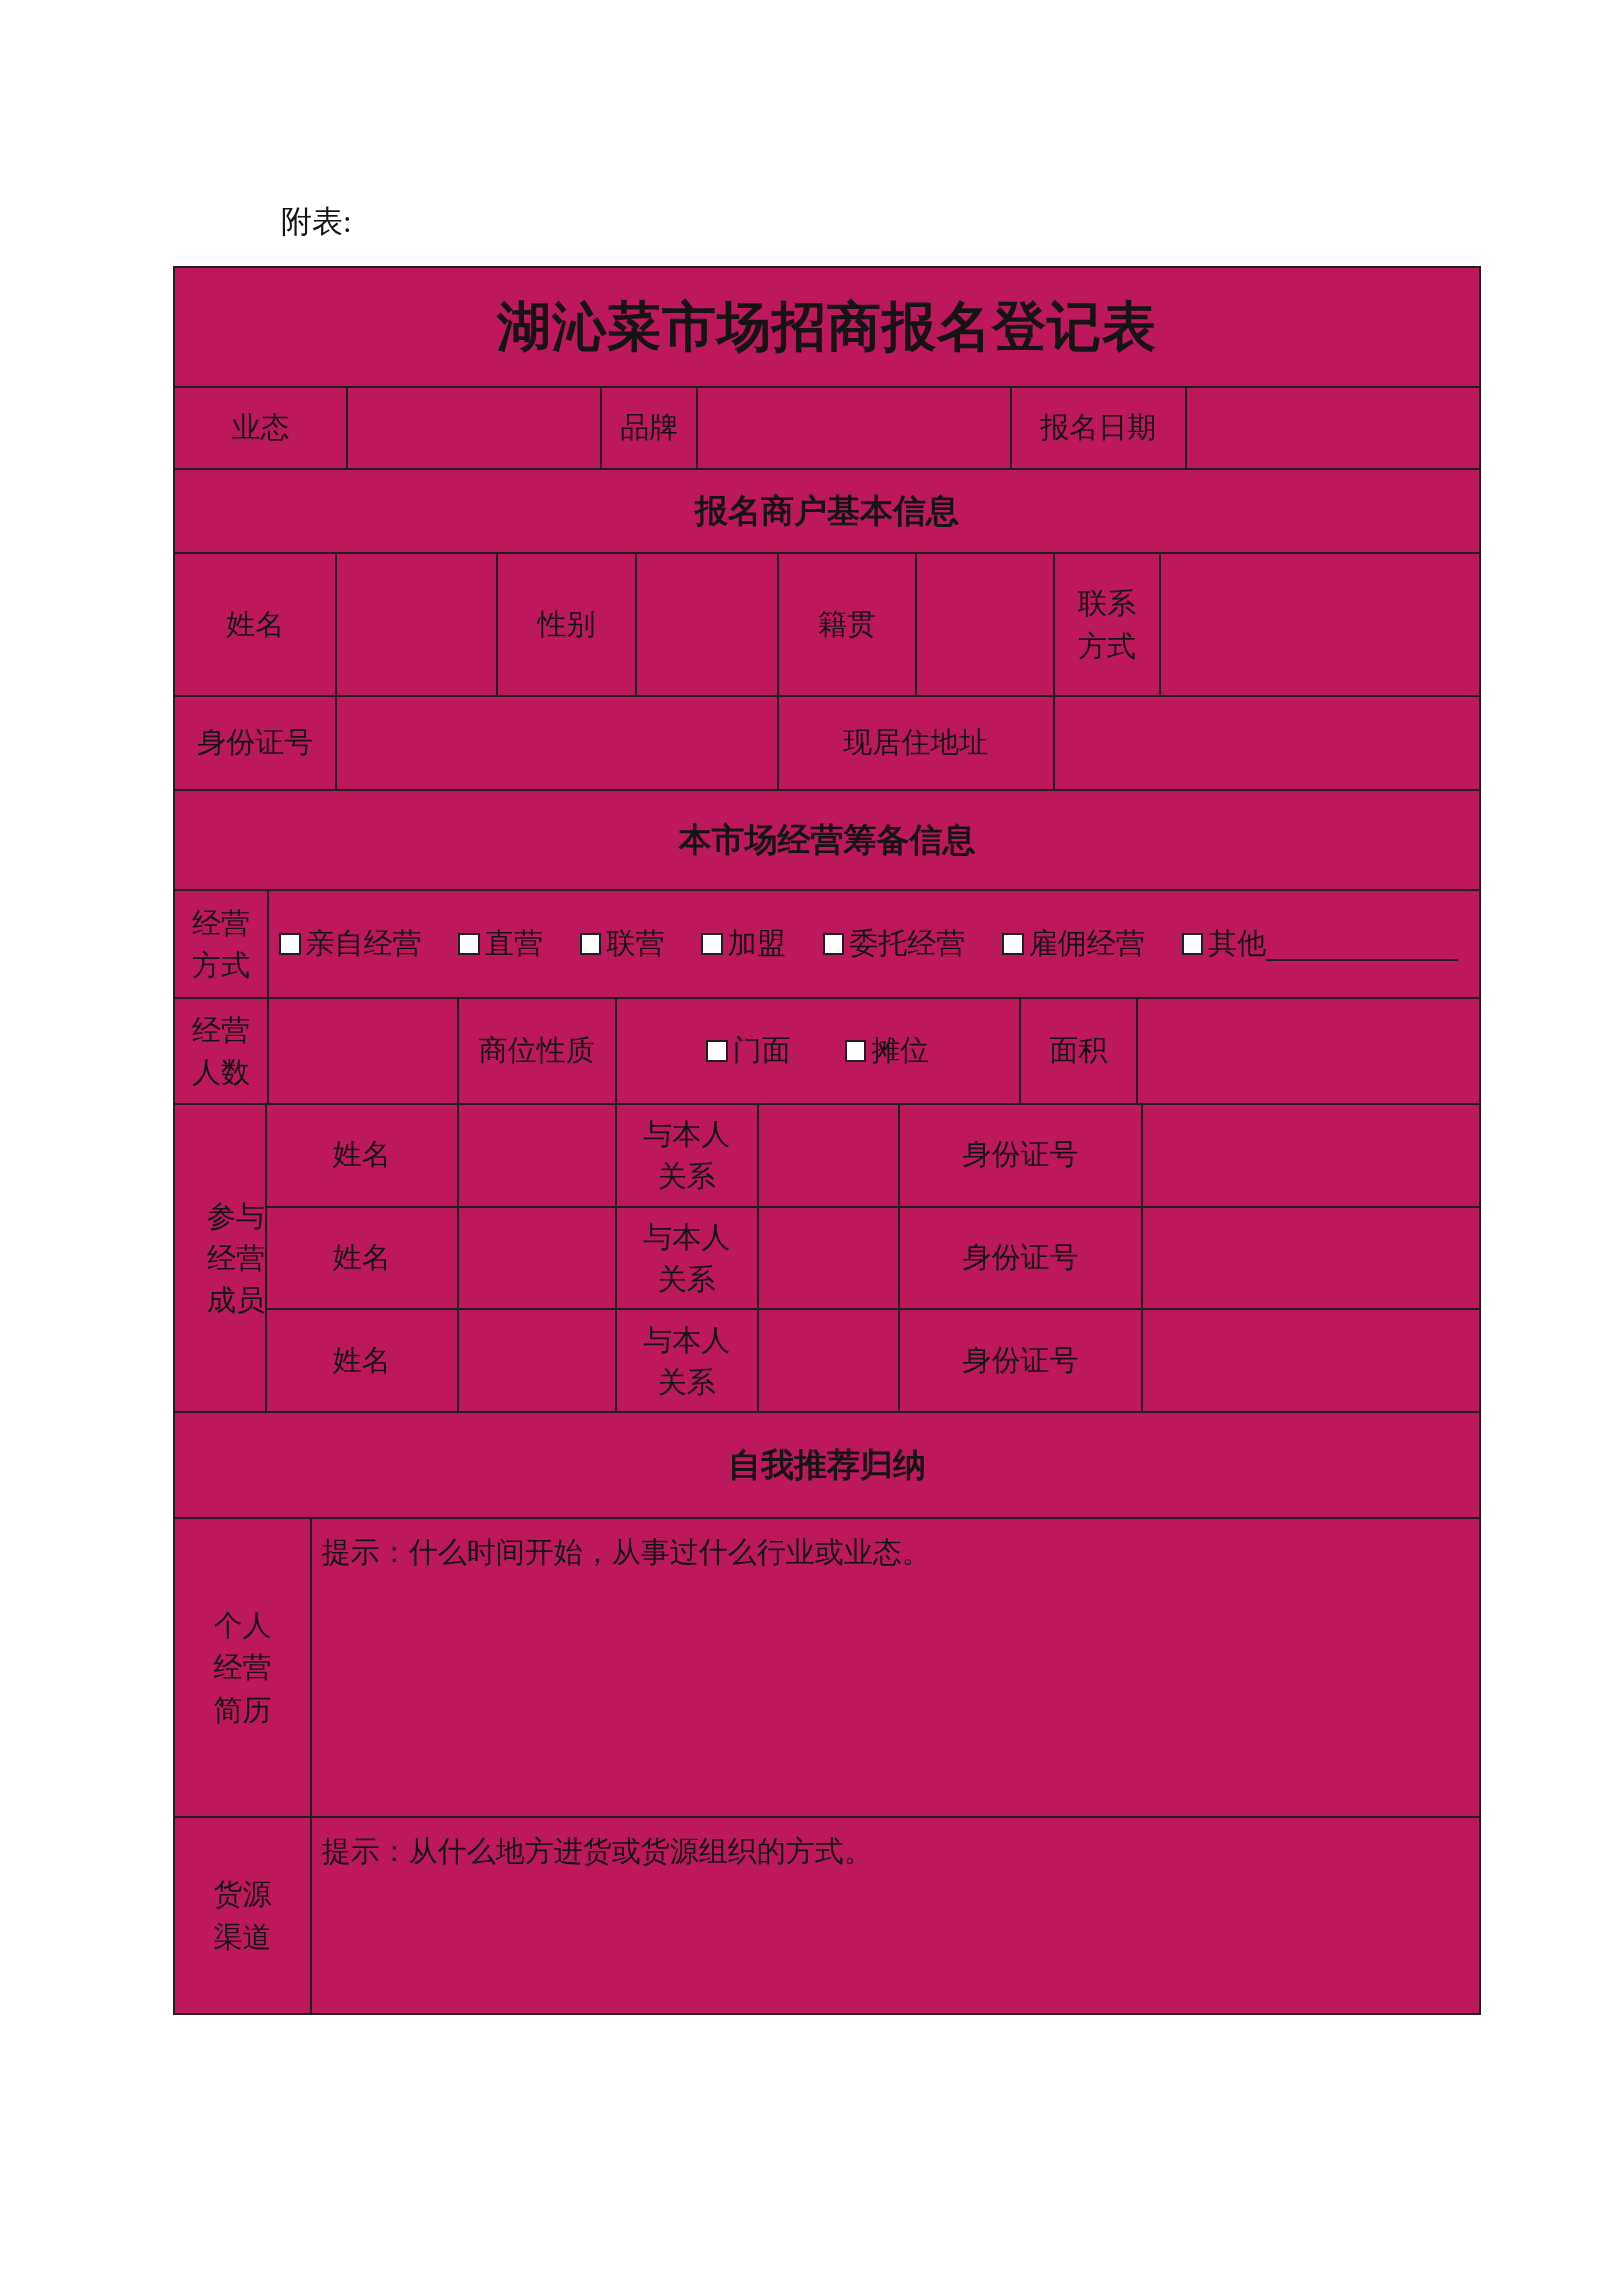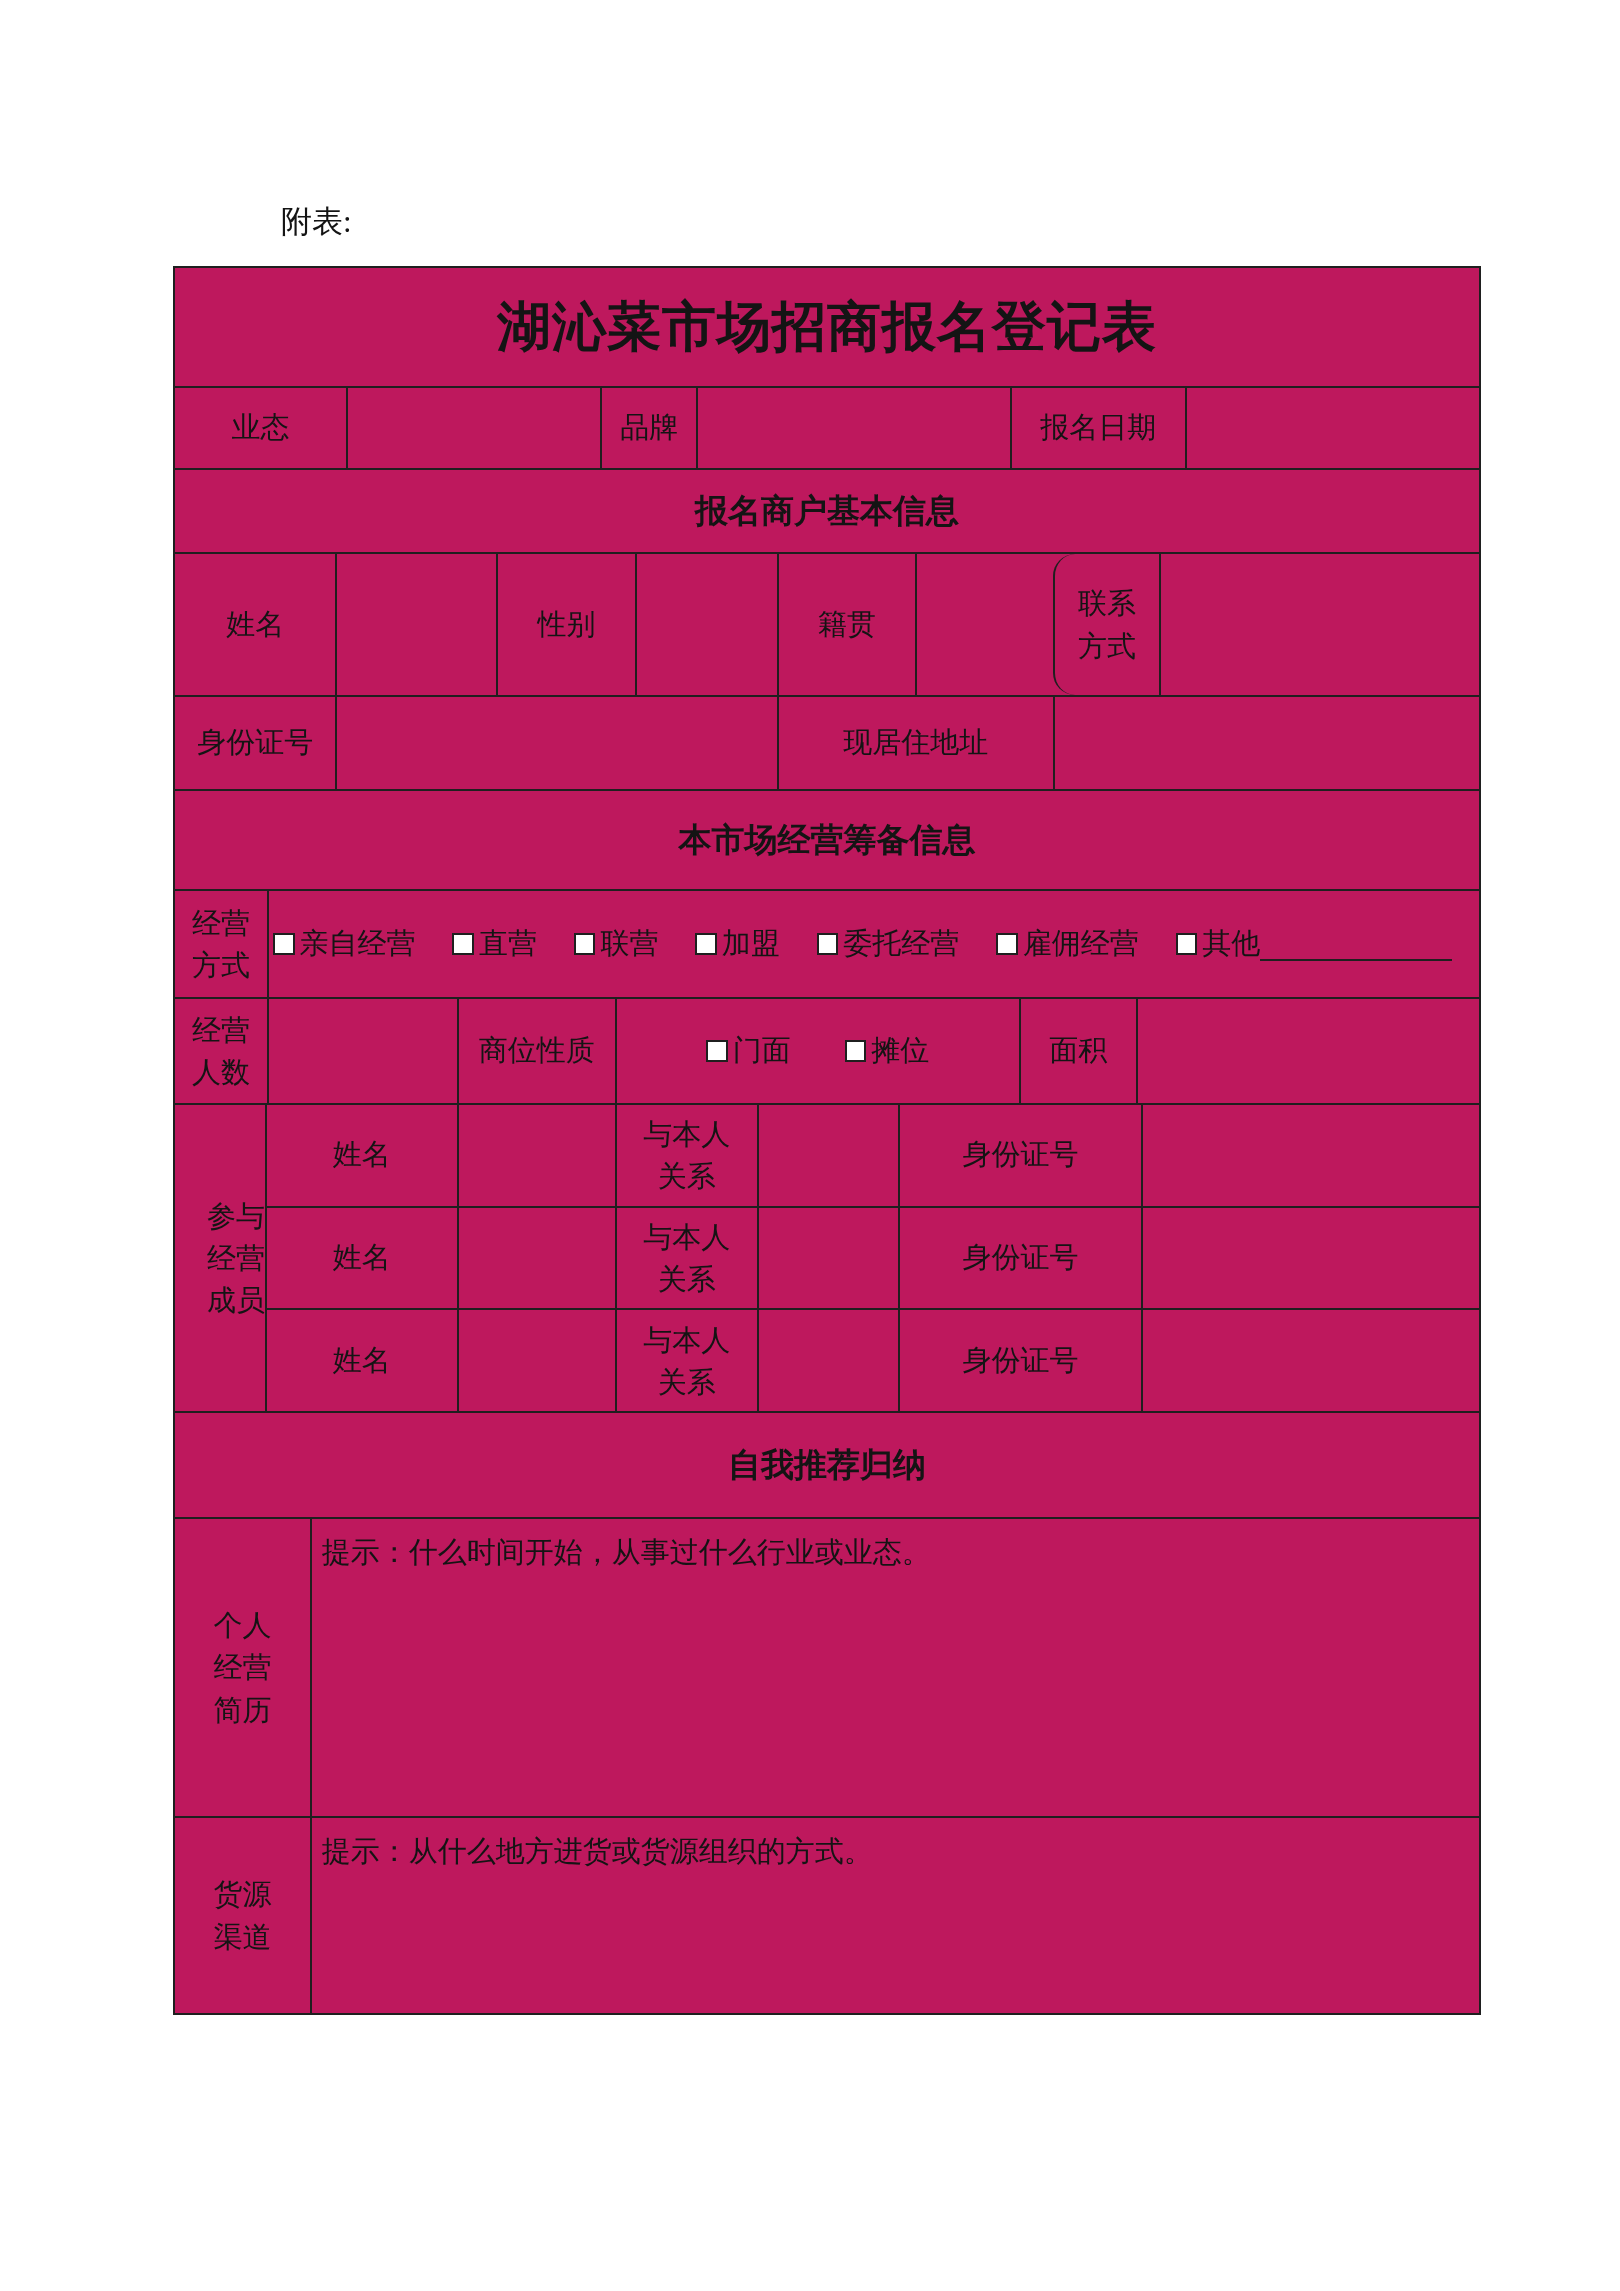--- a/index.html
+++ b/index.html
@@ -56,7 +56,7 @@
   .c-name-l { flex: 0 0 12.29%; } .c-name-v { flex: 0 0 12.29%; }
   .c-gender-l { flex: 0 0 10.72%; justify-content: center; } .c-gender-v { flex: 0 0 10.87%; }
   .c-native-l { flex: 0 0 10.57%; } .c-native-v { flex: 0 0 10.57%; }
-  .c-contact-l { flex: 0 0 8.17%; border-radius: 22px; } .c-contact-v { flex: 1; }
+  .c-contact-l { flex: 0 0 8.17%; } .c-contact-v { flex: 1; }
 
   
   .c-id-l { flex: 0 0 12.29%; } .c-id-v { flex: 0 0 33.88%; }

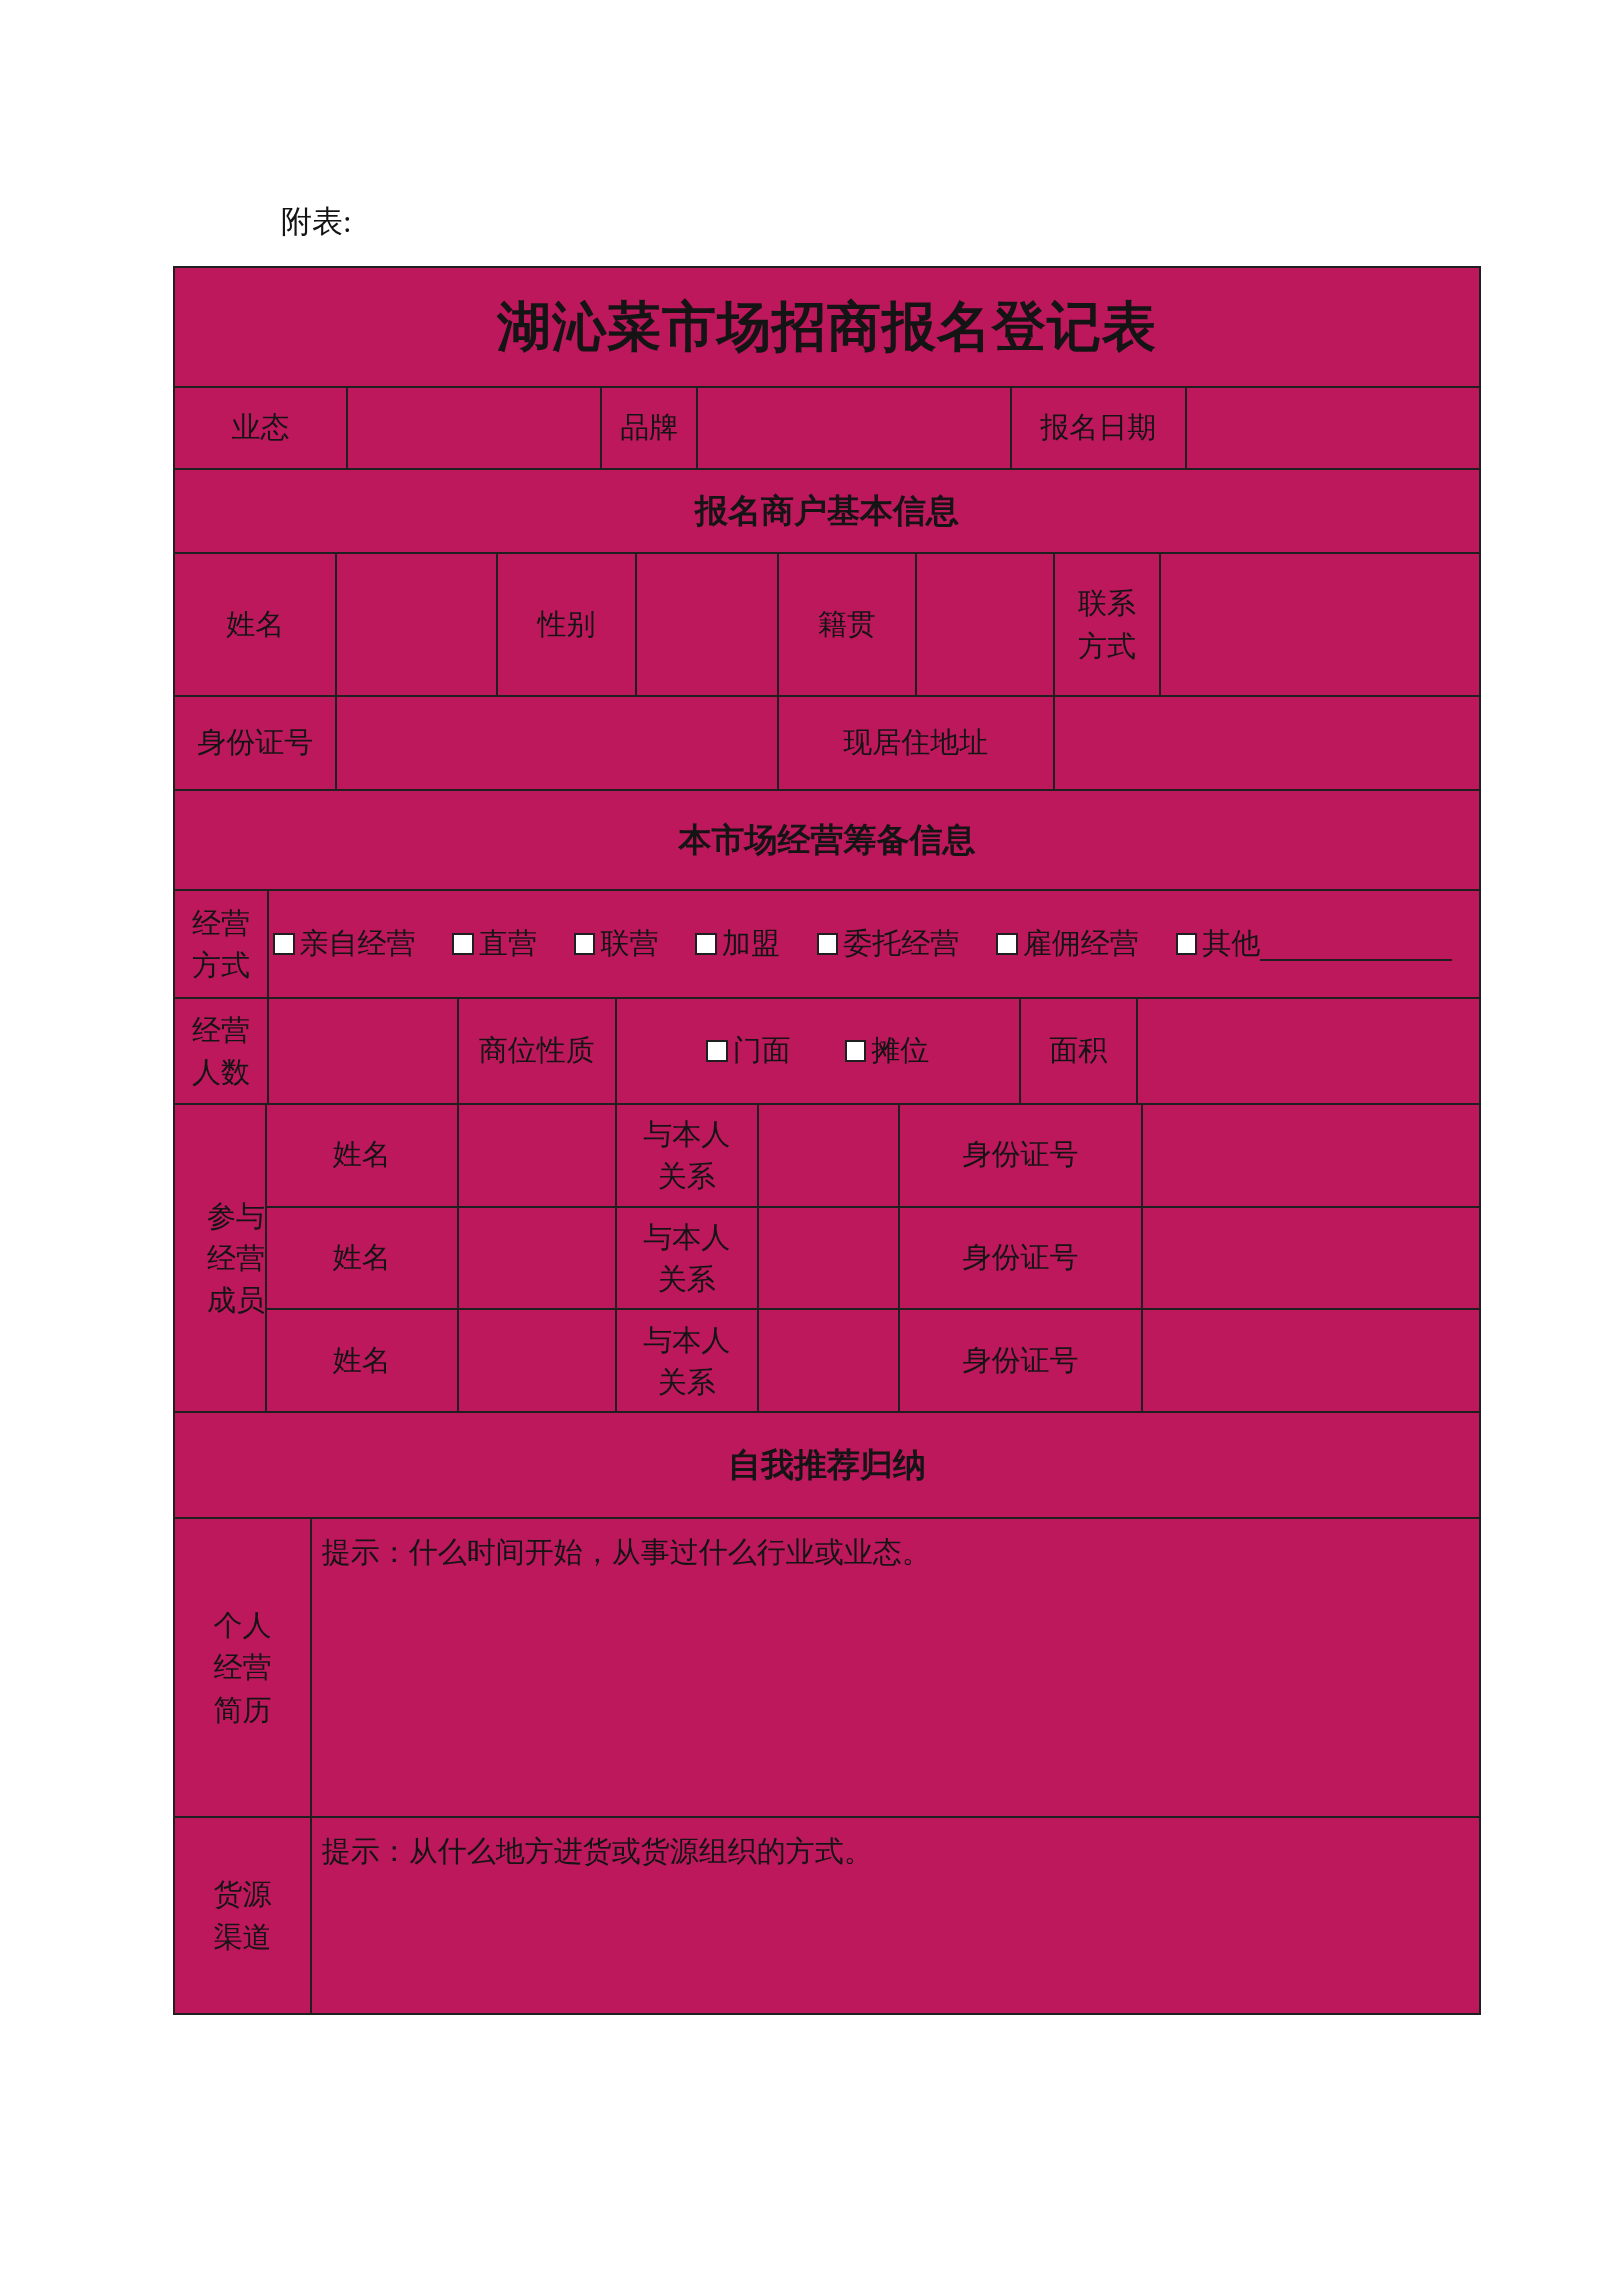--- a/index.html
+++ b/index.html
@@ -64,7 +64,7 @@
 
   
   .c-mode-l { flex: 0 0 7.05%; }
-  .c-mode-opts { flex: 1; justify-content: flex-start; padding-left: 4px; column-gap: 37px; }
+  .c-mode-opts { flex: 1; justify-content: flex-start; padding-left: 10px; column-gap: 37px; }
   .option { display: flex; align-items: center; font-size: 29px; white-space: nowrap; }
   .checkbox { display: inline-block; width: 21.6px; height: 21.6px; border: 2px solid #1f1f1f; margin-right: 4.9px; flex: 0 0 auto; background: #fff; }
   .fill-line { display: inline-block; width: 192px; height: 0; border-bottom: 2.9px solid #1f1f1f; align-self: flex-end; margin-bottom: 2.9px; }

